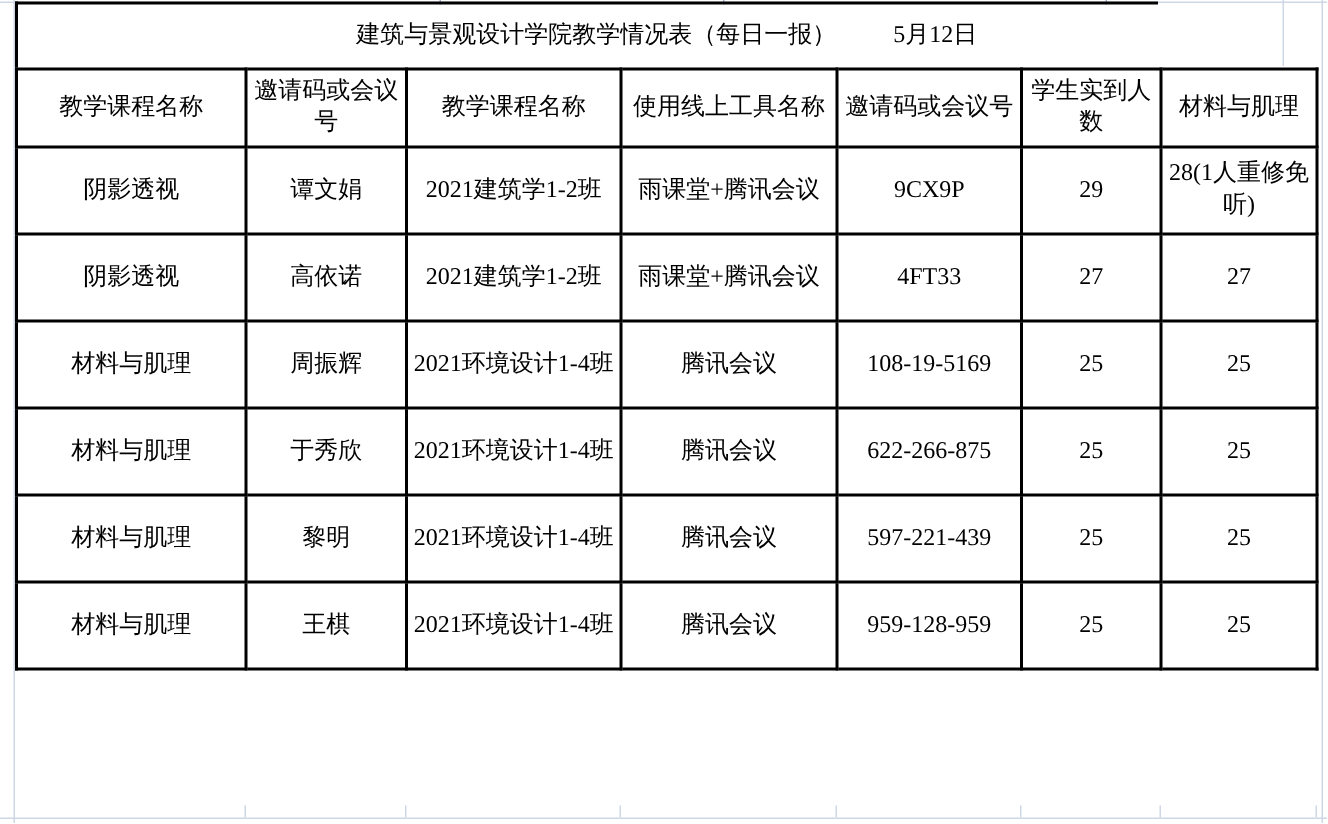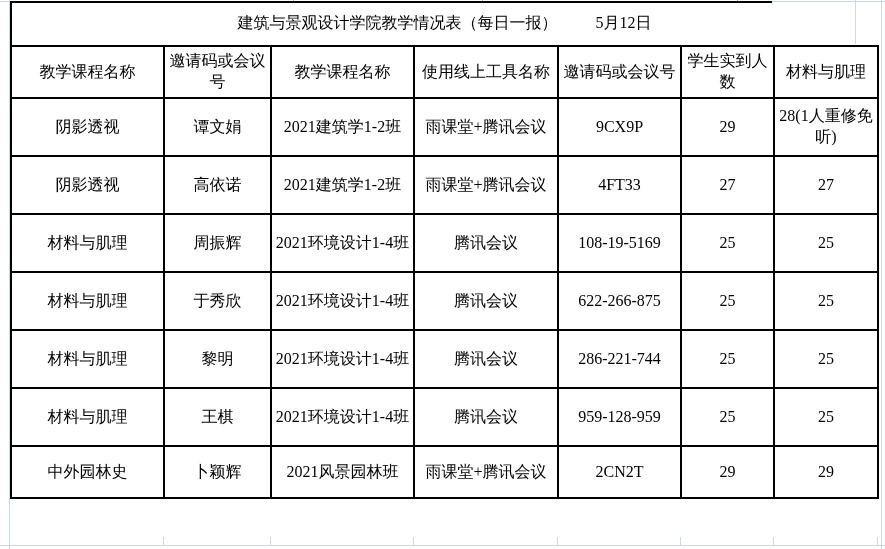--- a/index.html
+++ b/index.html
@@ -170,7 +170,7 @@
           <td>黎明</td>
           <td>2021环境设计1-4班</td>
           <td>腾讯会议</td>
-          <td>286-221-744</td>
+          <td>597-221-439</td>
           <td>25</td>
           <td>25</td>
         </tr>

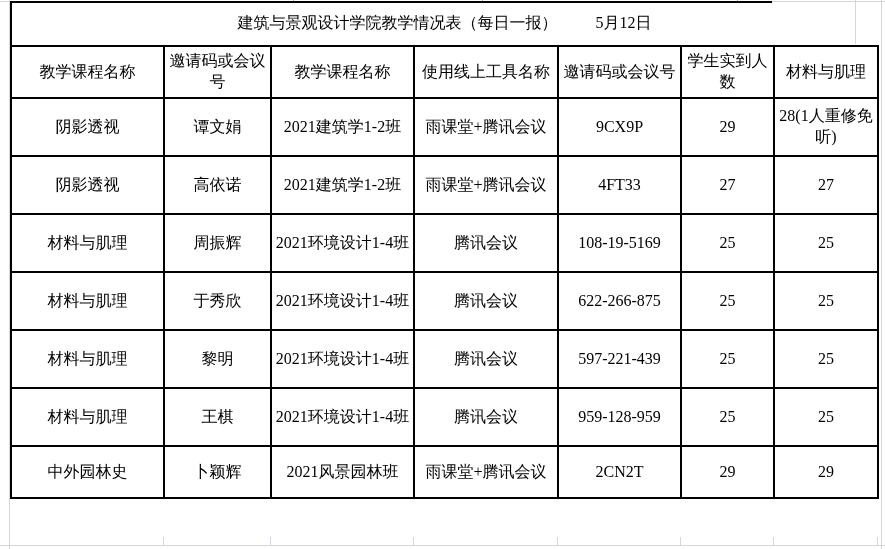--- a/index.html
+++ b/index.html
@@ -183,15 +183,6 @@
           <td>25</td>
           <td>25</td>
         </tr>
-        <tr>
-          <td>中外园林史</td>
-          <td>卜颖辉</td>
-          <td>2021风景园林班</td>
-          <td>雨课堂+腾讯会议</td>
-          <td>2CN2T</td>
-          <td>29</td>
-          <td>29</td>
-        </tr>
       </tbody>
   </table>
 

